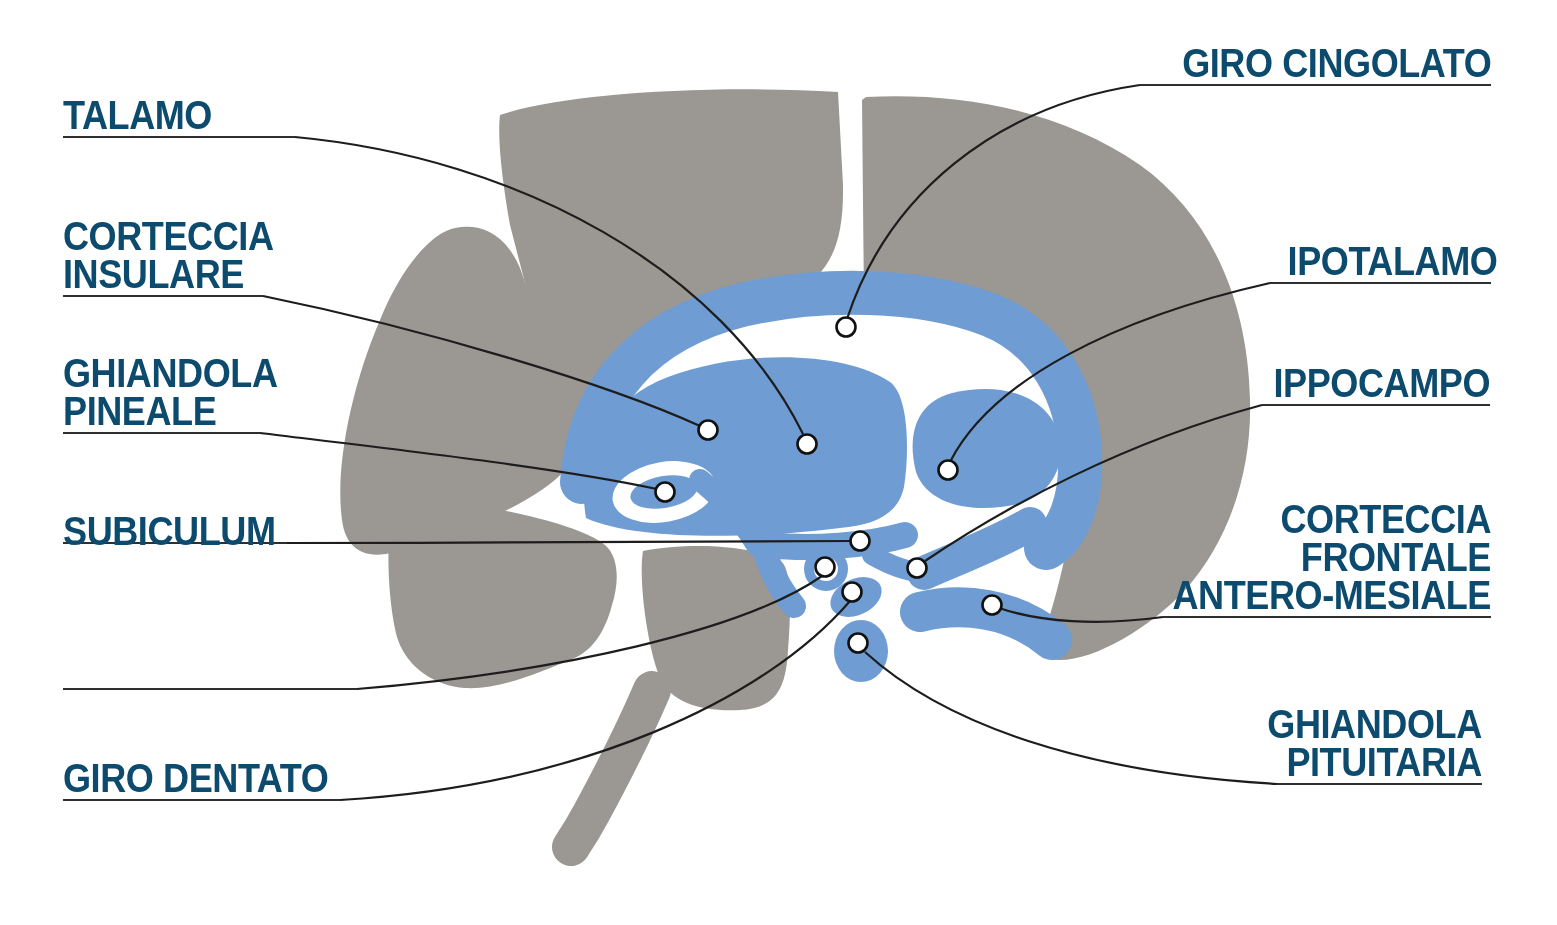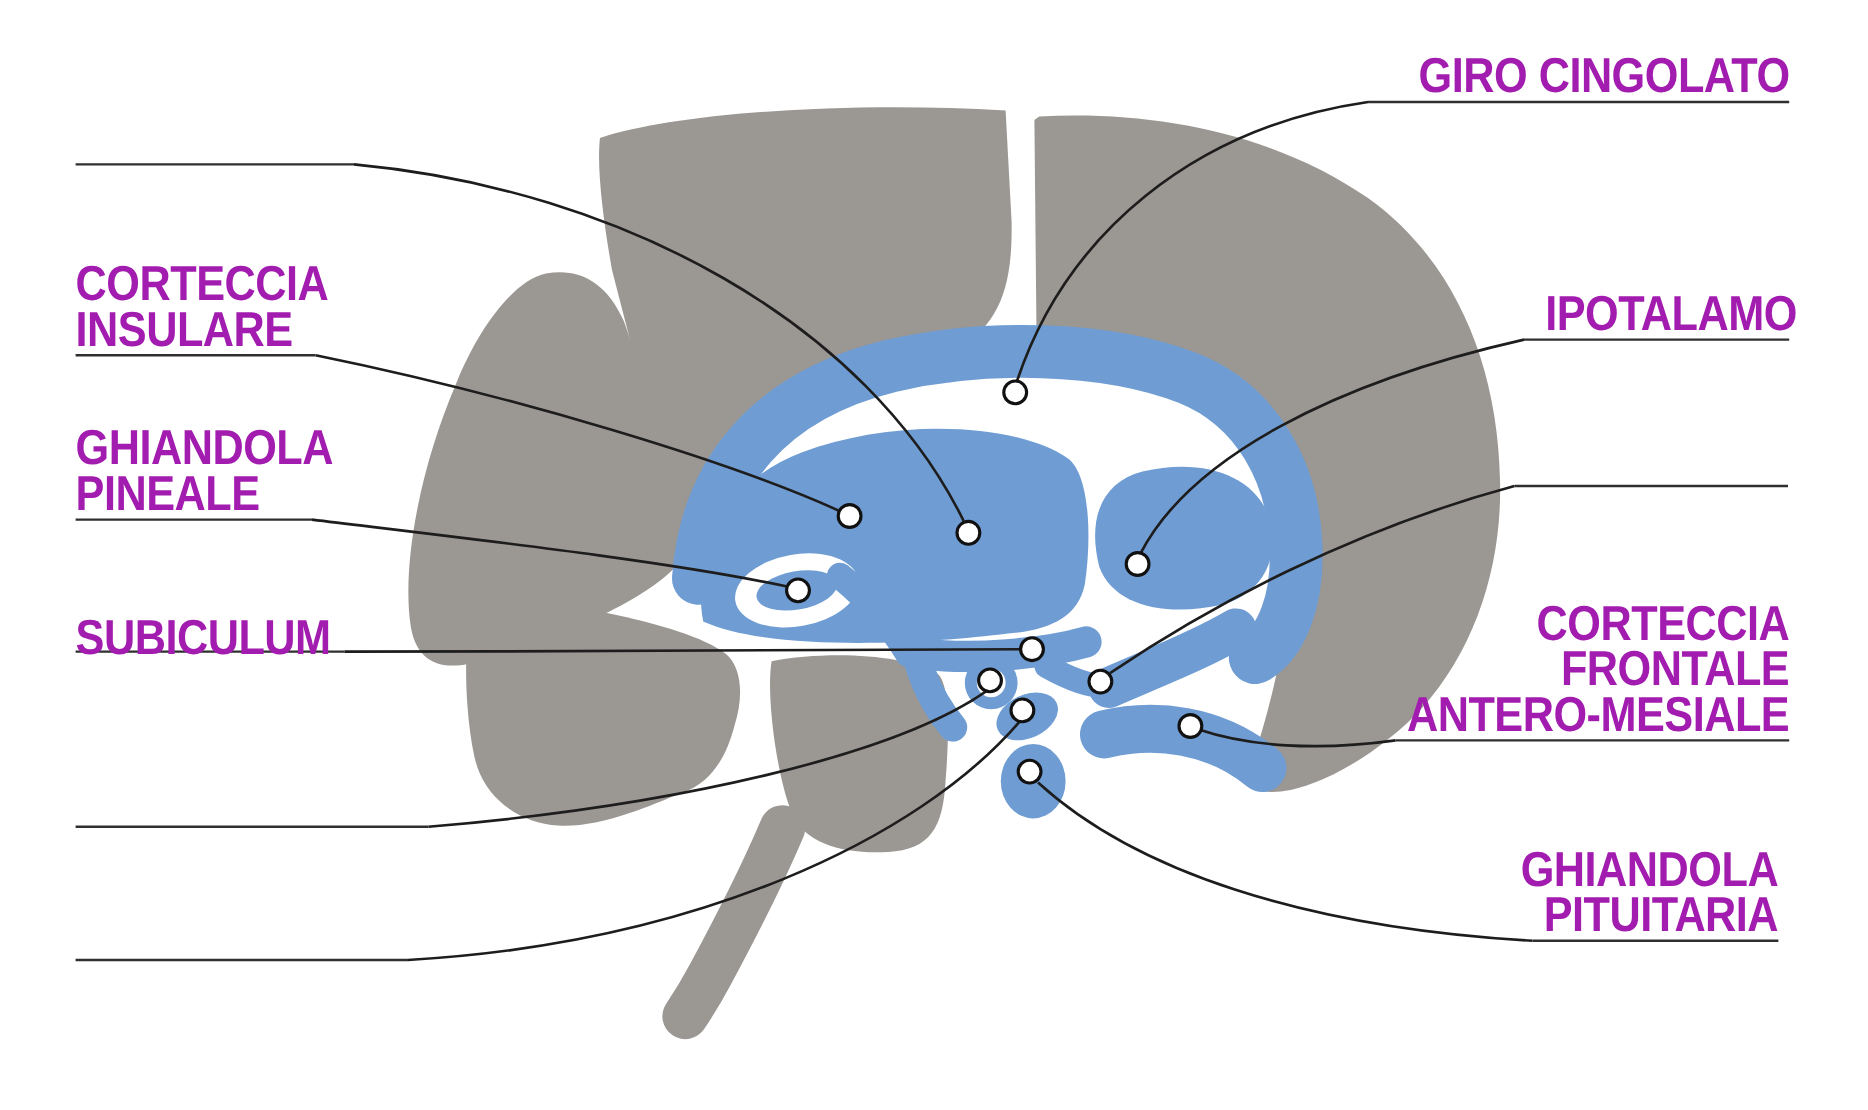--- a/index.html
+++ b/index.html
@@ -7,7 +7,7 @@
          font-family:"Liberation Sans", sans-serif;}
   .stage svg{position:absolute;left:0;top:0;}
   .label{position:absolute;font-weight:bold;font-size:41px;line-height:38px;
-         color:#a21caf;letter-spacing:-0.5px;}
+         color:#0c4a6e;letter-spacing:-0.5px;}
   .label .txt{display:inline-block;white-space:pre-line;transform:scaleX(0.88);
               transform-origin:left top;}
   .label.right{text-align:right;}

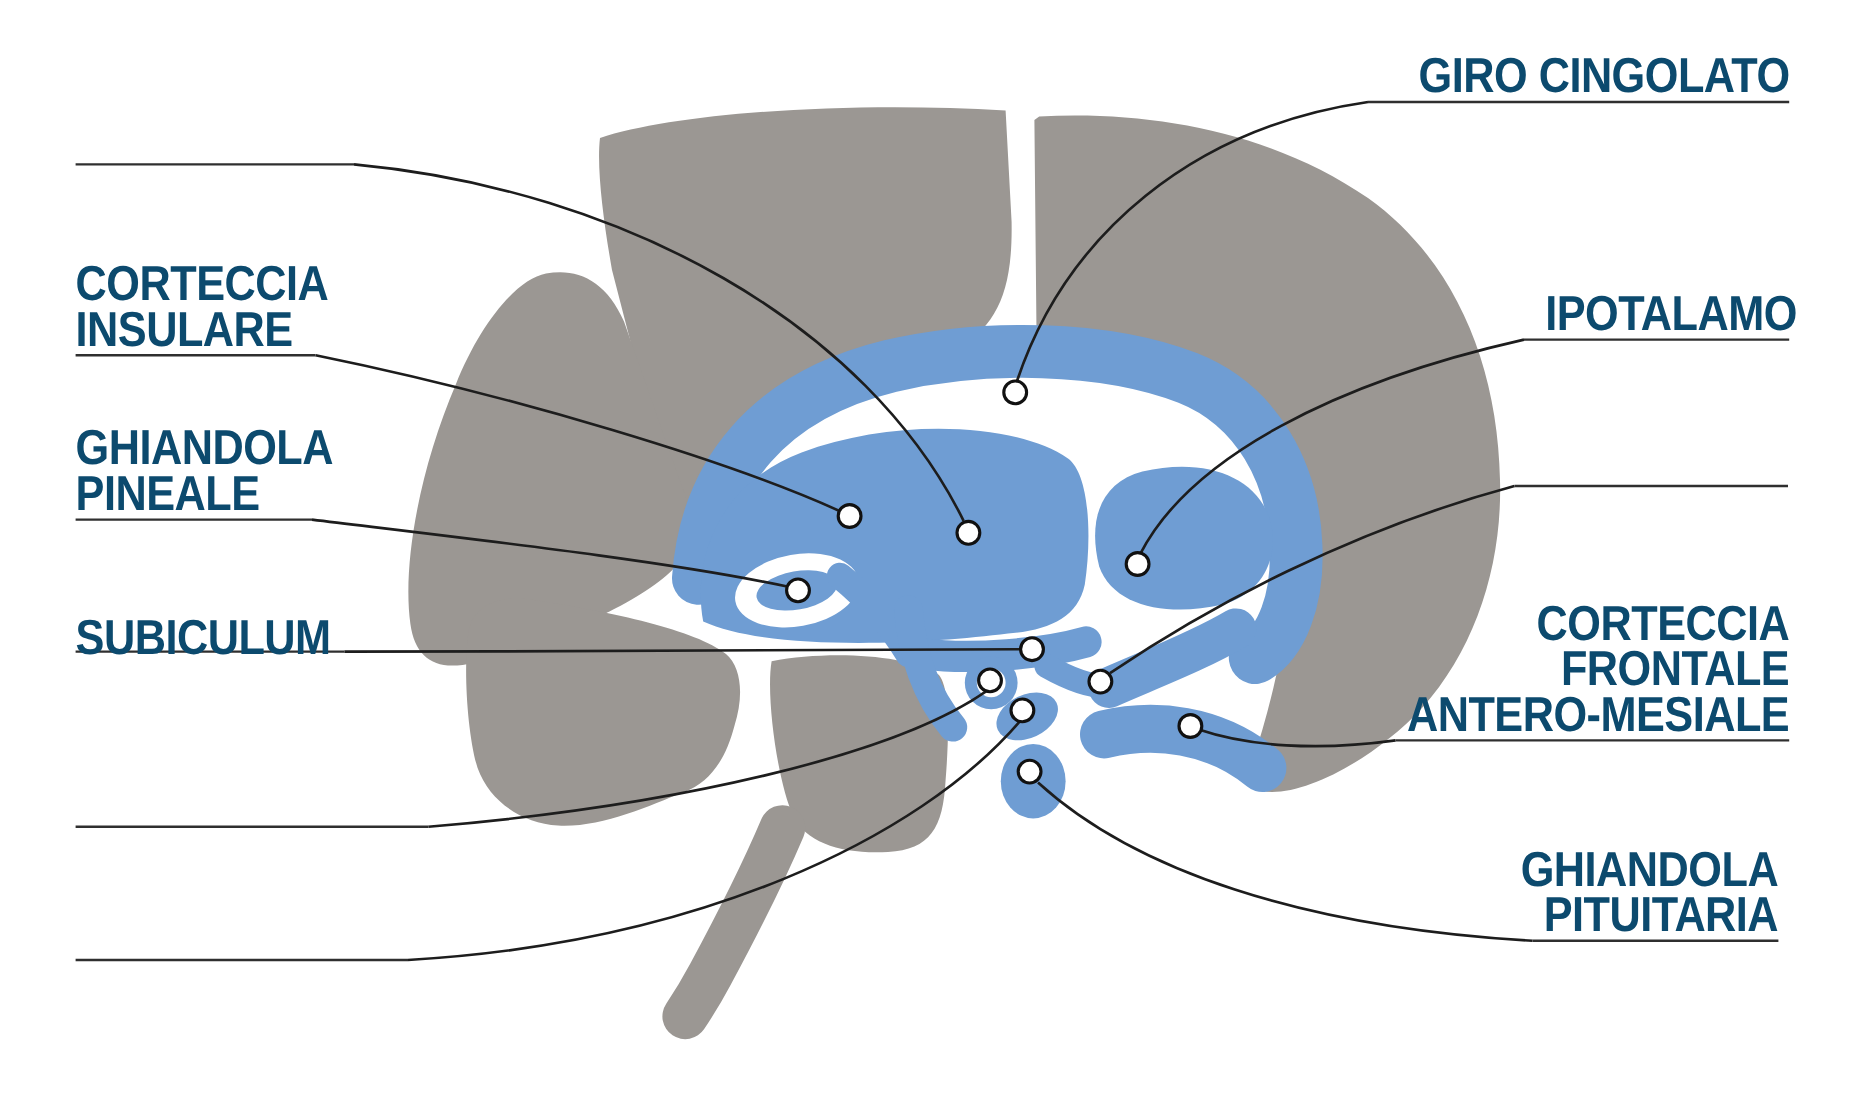--- a/index.html
+++ b/index.html
@@ -127,6 +127,7 @@
     </g>
   </svg>
 
+  <div class="label" style="left:63px;top:96px"><span class="txt">TALAMO</span></div>
   <div class="label" style="left:63px;top:217px"><span class="txt">CORTECCIA
 INSULARE</span></div>
   <div class="label" style="left:63px;top:354px"><span class="txt">GHIANDOLA

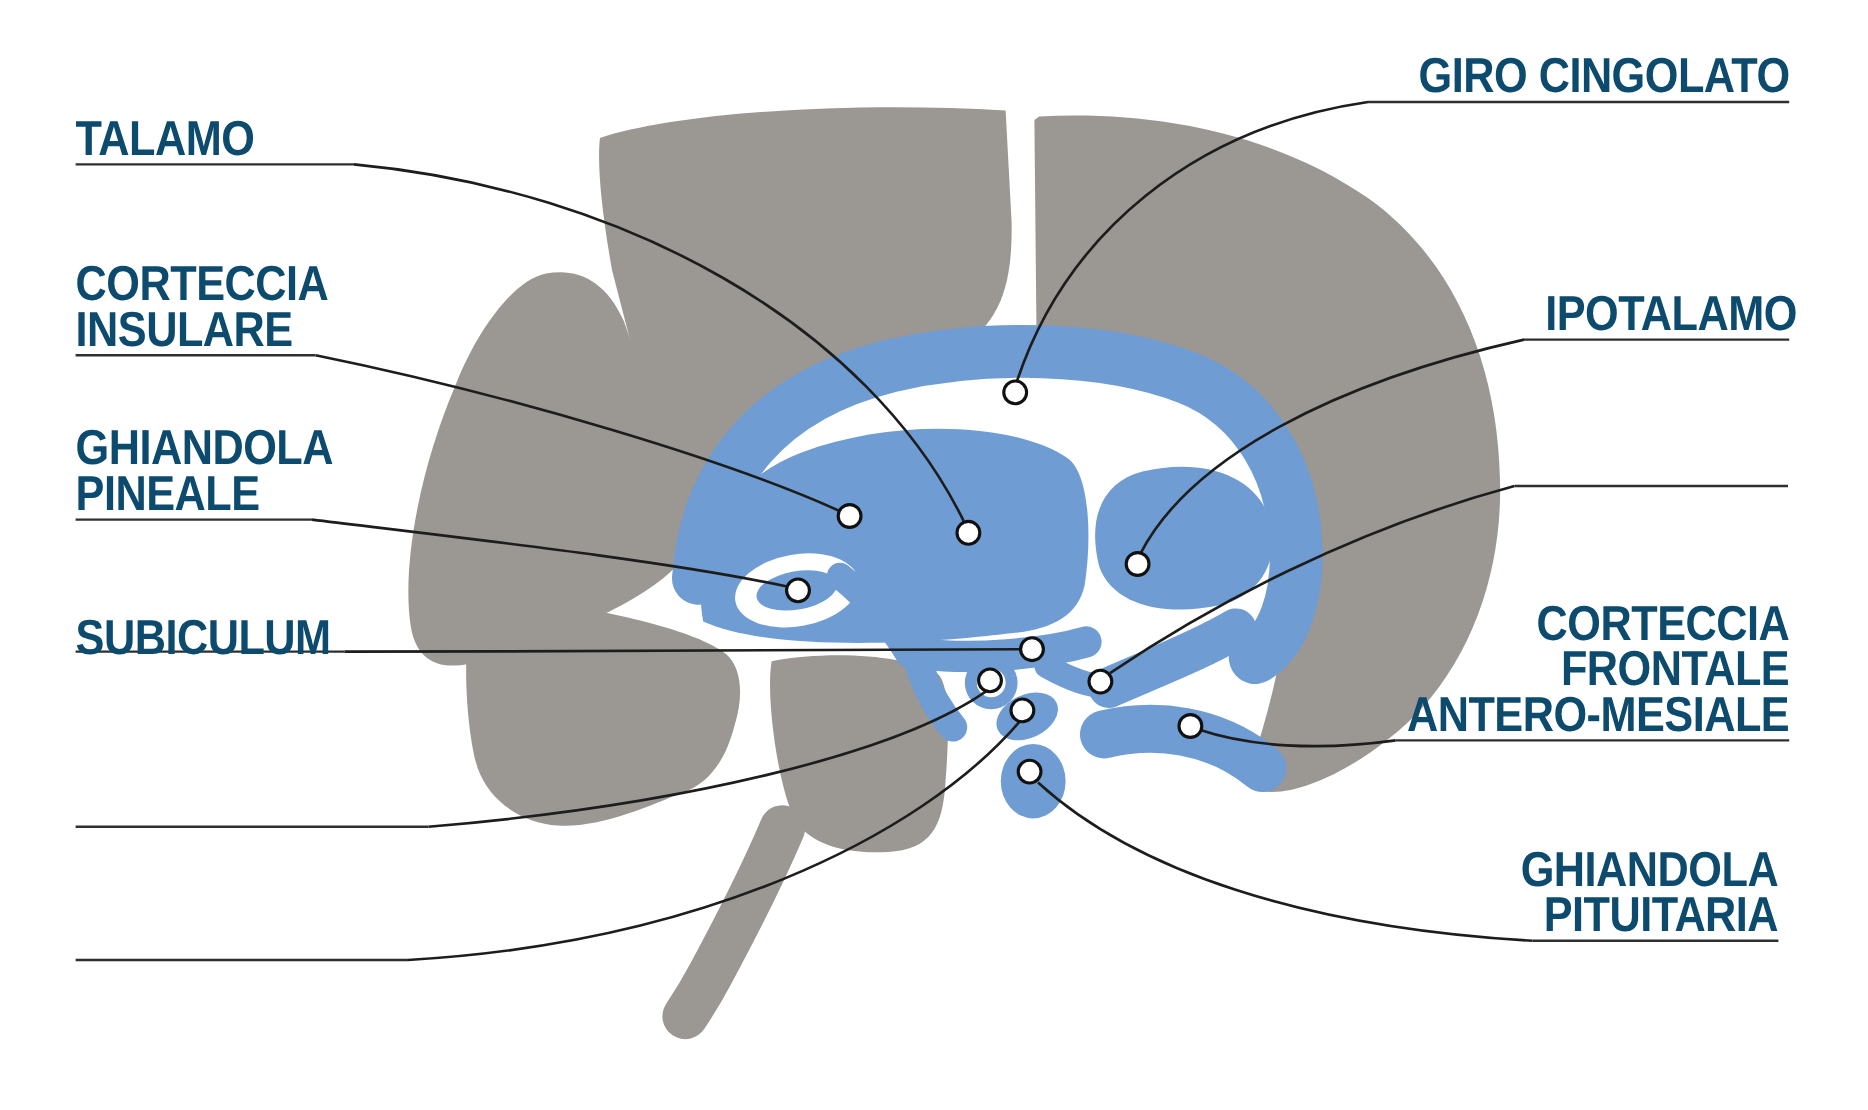--- a/index.html
+++ b/index.html
@@ -136,6 +136,7 @@
 
   <div class="label right" style="right:66px;top:44px"><span class="txt">GIRO CINGOLATO</span></div>
   <div class="label right" style="right:60px;top:242px"><span class="txt">IPOTALAMO</span></div>
+  <div class="label right" style="right:67px;top:364px"><span class="txt">IPPOCAMPO</span></div>
   <div class="label right" style="right:66px;top:500px"><span class="txt">CORTECCIA
 FRONTALE
 ANTERO-MESIALE</span></div>

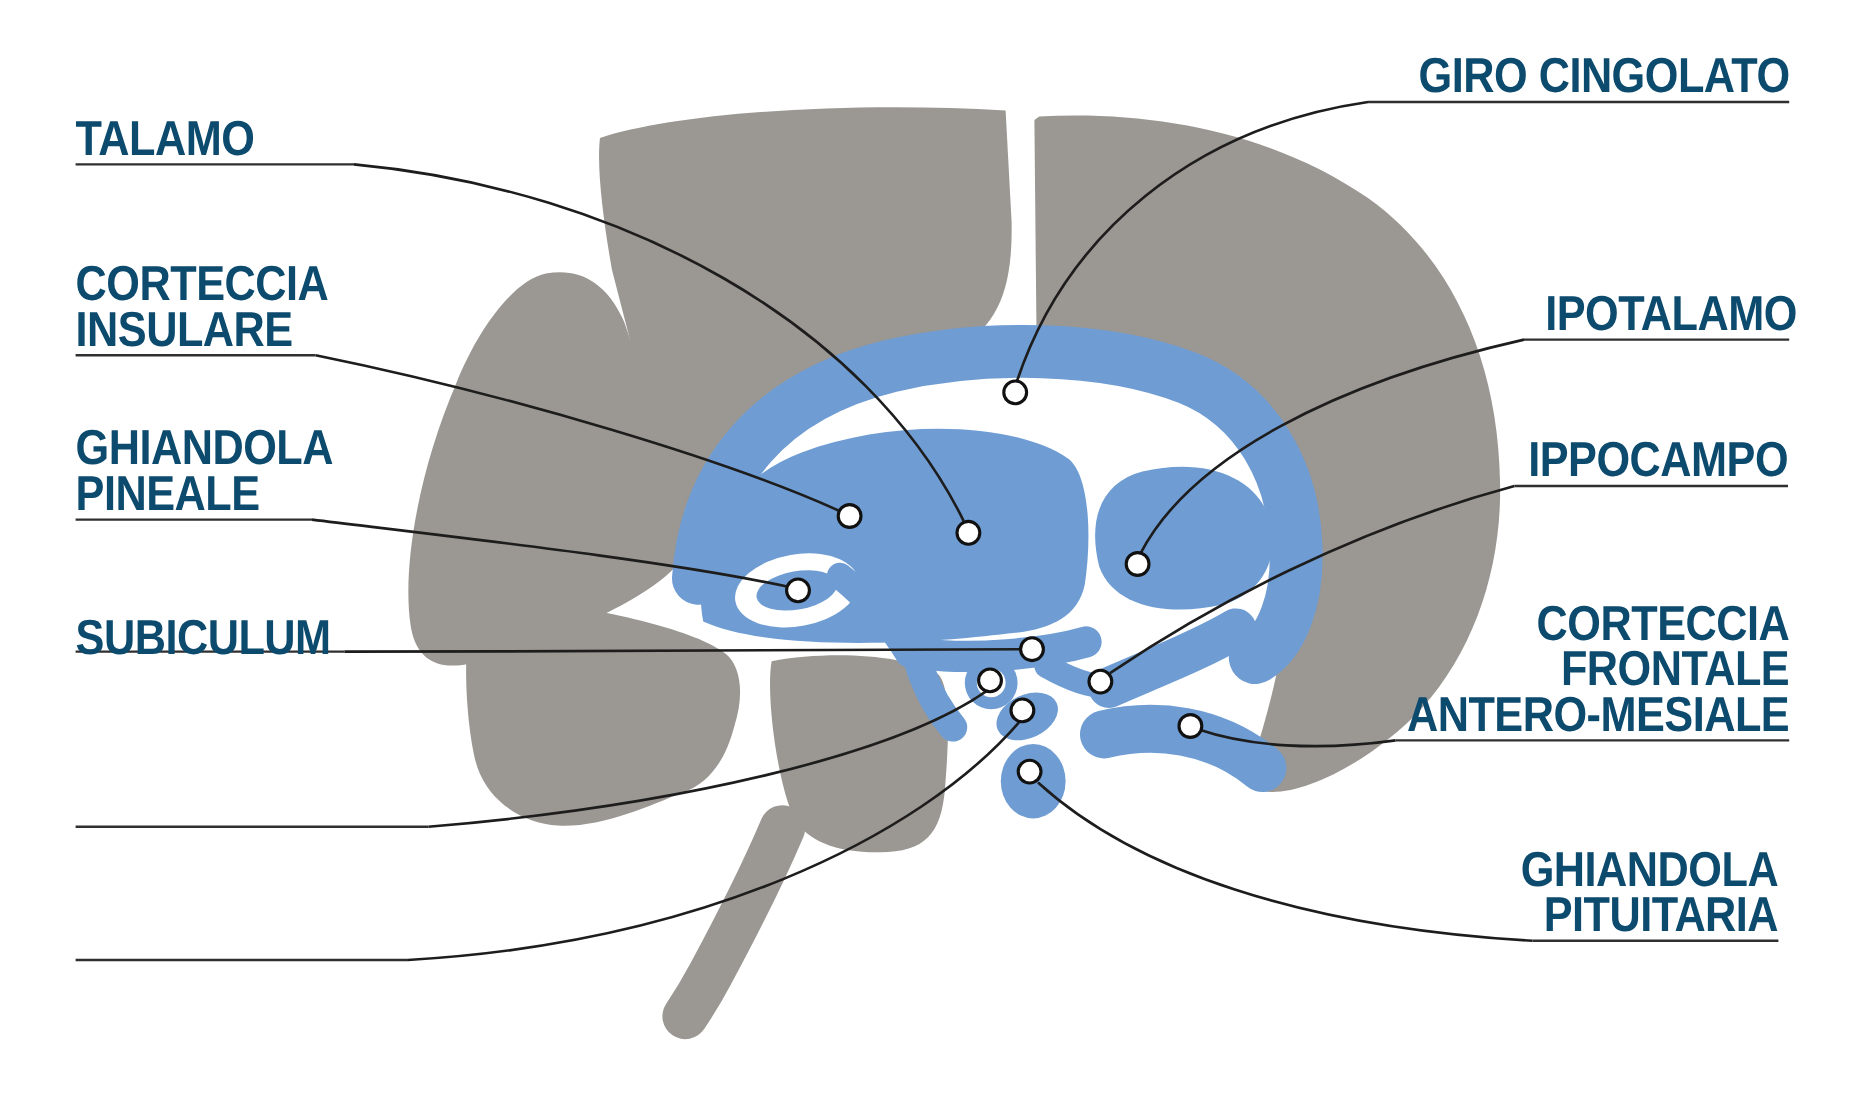--- a/index.html
+++ b/index.html
@@ -133,6 +133,7 @@
   <div class="label" style="left:63px;top:354px"><span class="txt">GHIANDOLA
 PINEALE</span></div>
   <div class="label" style="left:63px;top:512px"><span class="txt">SUBICULUM</span></div>
+  <div class="label" style="left:63px;top:759px"><span class="txt">GIRO DENTATO</span></div>
 
   <div class="label right" style="right:66px;top:44px"><span class="txt">GIRO CINGOLATO</span></div>
   <div class="label right" style="right:60px;top:242px"><span class="txt">IPOTALAMO</span></div>

